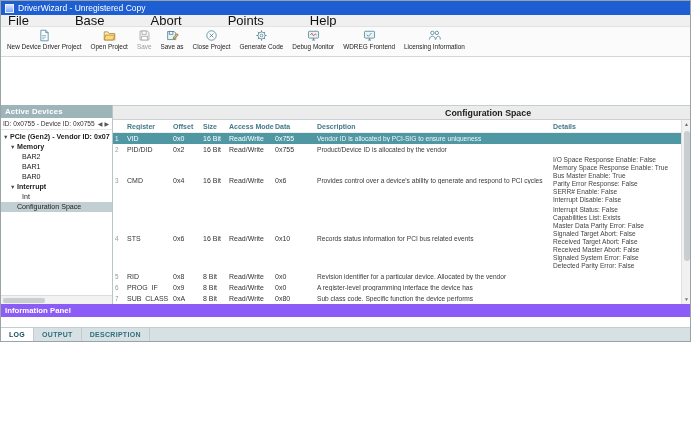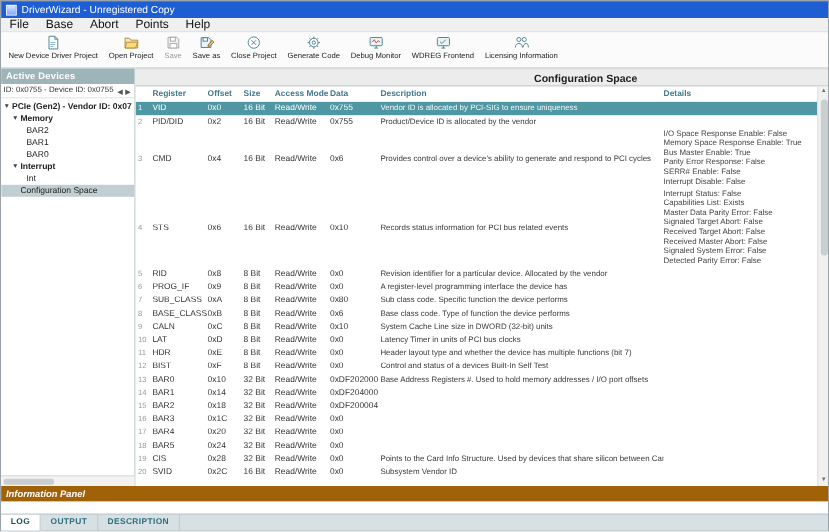--- a/index.html
+++ b/index.html
@@ -5,7 +5,7 @@
   * { margin:0; padding:0; box-sizing:border-box; }
   html,body { width:691px; height:443px; overflow:hidden; }
   body { font-family:"Liberation Sans", sans-serif; background:#fff; }
-  .app { width:691px; height:443px; display:flex; flex-direction:column; border:1px solid #9aa4a8; background:#fff; }
+  .app { width:691px; height:342px; display:flex; flex-direction:column; border:1px solid #9aa4a8; background:#fff; }
 
   .titlebar { height:14px; background:#1d5ed2; color:#fff; display:flex; align-items:center; gap:4px; padding:0 4px; font-size:8.5px; flex:0 0 auto; }
   .title-icon { width:9px; height:9px; background:linear-gradient(#d9e6ff,#7fa8ff); border:1px solid #eef; flex:0 0 auto; }

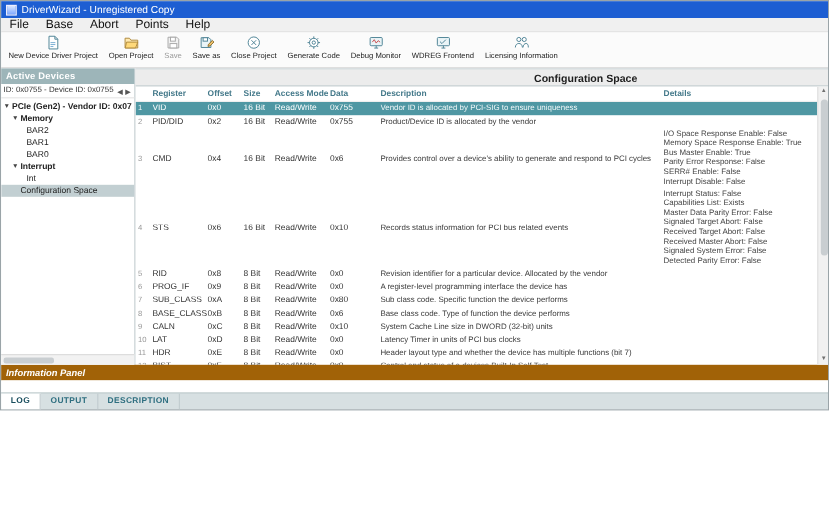--- a/index.html
+++ b/index.html
@@ -10,7 +10,7 @@
   .titlebar { height:14px; background:#1d5ed2; color:#fff; display:flex; align-items:center; gap:4px; padding:0 4px; font-size:8.5px; flex:0 0 auto; }
   .title-icon { width:9px; height:9px; background:linear-gradient(#d9e6ff,#7fa8ff); border:1px solid #eef; flex:0 0 auto; }
 
-  .menubar { height:12px; background:#f0f0f0; display:flex; align-items:center; font-size:10px; color:#111; border-bottom:1px solid #e2e2e2; flex:0 0 auto; }
+  .menubar { height:12px; background:#f0f0f0; display:flex; align-items:center; font-size:13px; color:#111; border-bottom:1px solid #e2e2e2; flex:0 0 auto;gap:32px; }
   .menu-item { padding:0 7px; cursor:default; }
 
   .toolbar { height:30px; background:#fbfbfb; border-bottom:1px solid #d6d6d6; display:flex; align-items:flex-start; padding:1px 3px; gap:3px; flex:0 0 auto; }

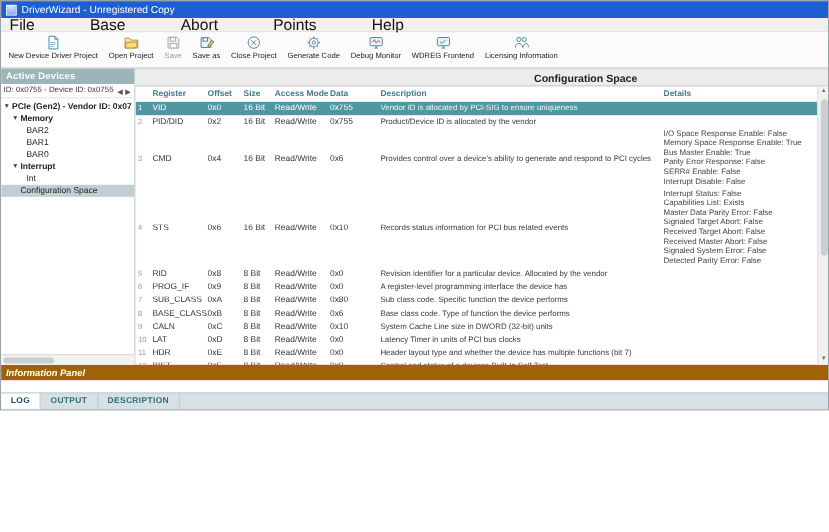--- a/index.html
+++ b/index.html
@@ -19,7 +19,7 @@
   .tb-label { font-size:6.4px; color:#222; margin-top:1px; white-space:nowrap; }
   .tb-btn.disabled .tb-label { color:#9b9b9b; }
 
-  .main { flex:1 1 auto; display:flex; min-height:0; }
+  .main { flex:1 1 auto; display:flex; min-height:0;margin-top:48px; }
 
   .sidebar { width:112px; flex:0 0 auto; border-right:1px solid #b9c6c9; display:flex; flex-direction:column; background:#fff; }
   .panel-header { height:13px; background:#9db5b9; color:#fff; font-size:7.8px; font-weight:bold; display:flex; align-items:center; padding:0 4px; letter-spacing:.2px; flex:0 0 auto; }

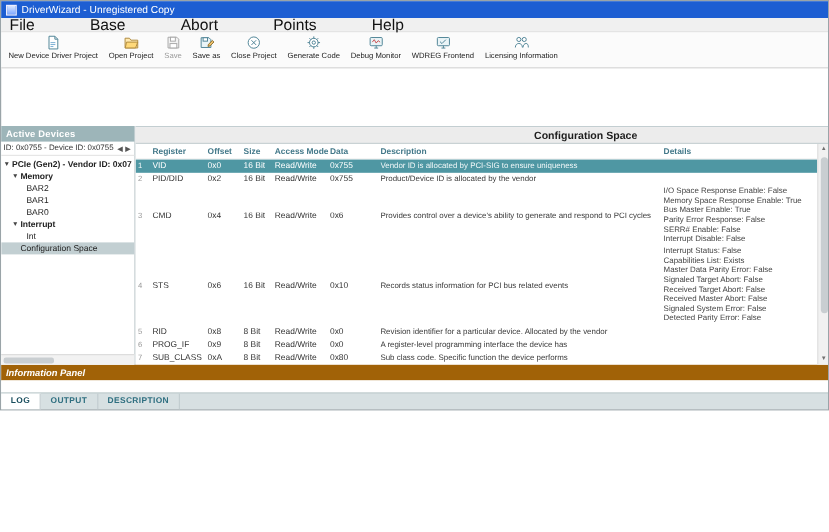--- a/index.html
+++ b/index.html
@@ -57,7 +57,7 @@
   .vscroll .arrow.up { top:0; } .vscroll .arrow.down { bottom:0; }
   .vscroll .thumb { position:absolute; top:11px; left:1.5px; width:6px; height:130px; background:#c9ced1; border-radius:3px; }
 
-  .info-header { height:13px; background:#a16207; color:#fff; font-size:7.8px; font-weight:bold; display:flex; align-items:center; padding:0 4px; flex:0 0 auto;font-style:italic; }
+  .info-header { height:13px; background:#8b5cf6; color:#fff; font-size:7.8px; font-weight:bold; display:flex; align-items:center; padding:0 4px; flex:0 0 auto; }
   .info-body { height:10px; background:#fff; flex:0 0 auto; }
   .tabs { height:14px; background:#d7e0e2; display:flex; align-items:stretch; border-top:1px solid #c2cdd0; flex:0 0 auto; }
   .tab { padding:0 8px; font-size:7px; color:#2f6f80; display:flex; align-items:center; border-right:1px solid #c2cdd0; font-weight:bold; letter-spacing:.3px; }

